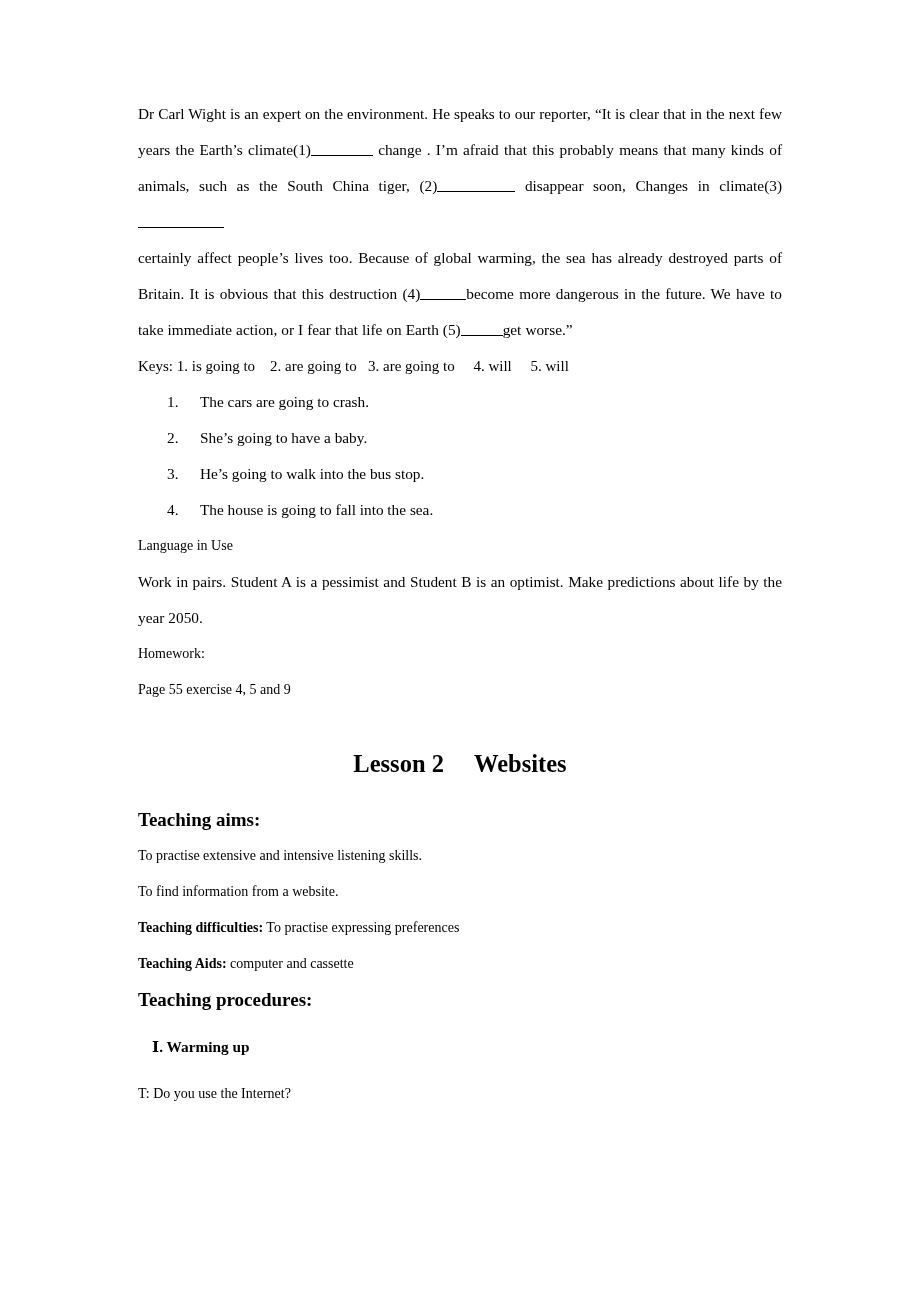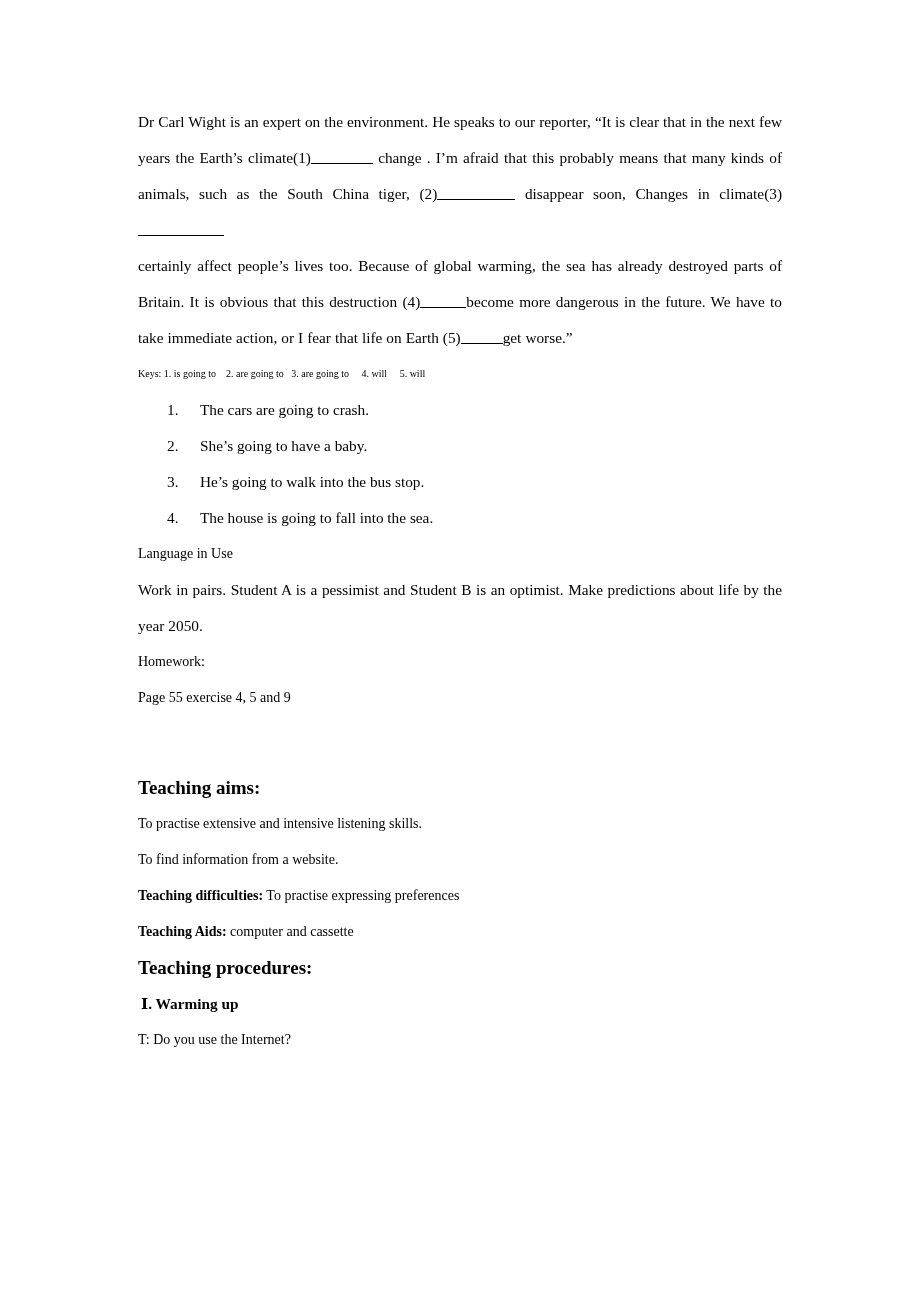--- a/index.html
+++ b/index.html
@@ -24,7 +24,7 @@
   .content {
     position: absolute;
     left: 138px;
-    top: 104px;
+    top: 96px;
     width: 644px;
   }
   .para {

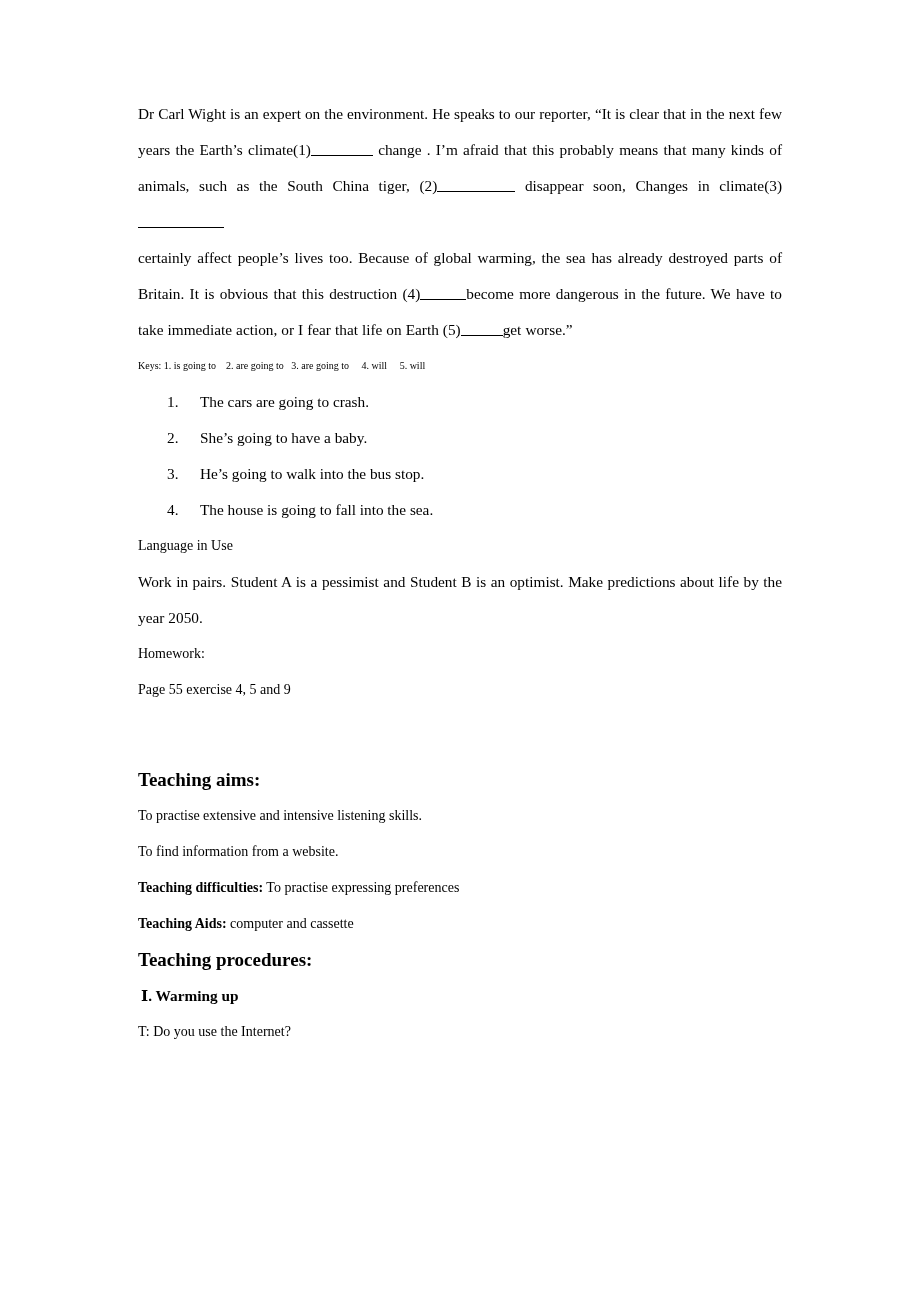--- a/index.html
+++ b/index.html
@@ -55,7 +55,7 @@
   .b5 { width: 42px; }
 
   .keys-line {
-    font-size: 10px;
+    font-size: 15px;
     line-height: 36px;
     white-space: pre;
   }

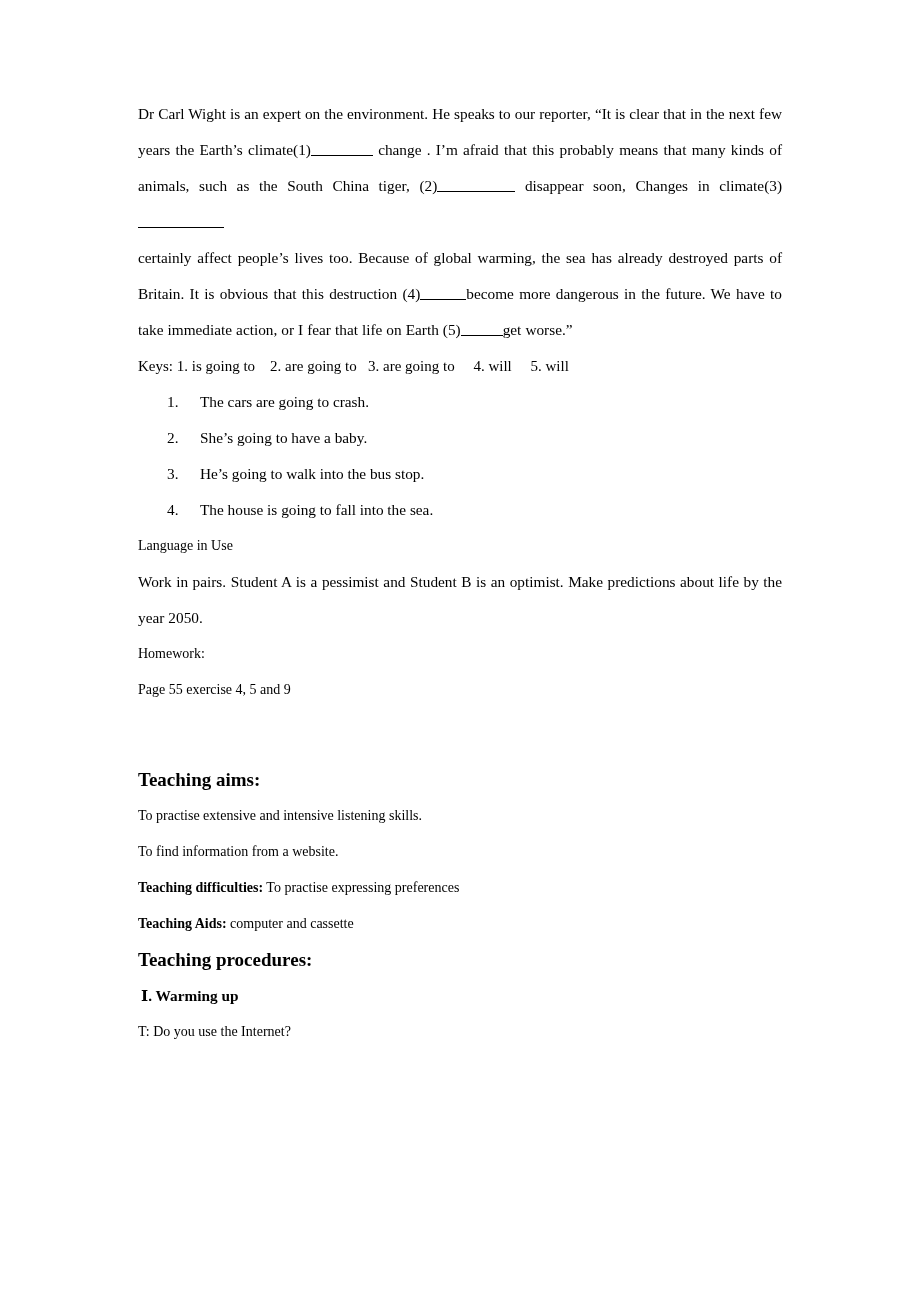--- a/index.html
+++ b/index.html
@@ -134,6 +134,7 @@
     <p class="para-left">Page 55 exercise 4, 5 and 9</p>
 
     <div class="spacer-before-title"></div>
+    <h1 class="lesson-title">Lesson 2  Websites</h1>
     <div class="spacer-after-title"></div>
 
     <p class="bold-head">Teaching aims:</p>

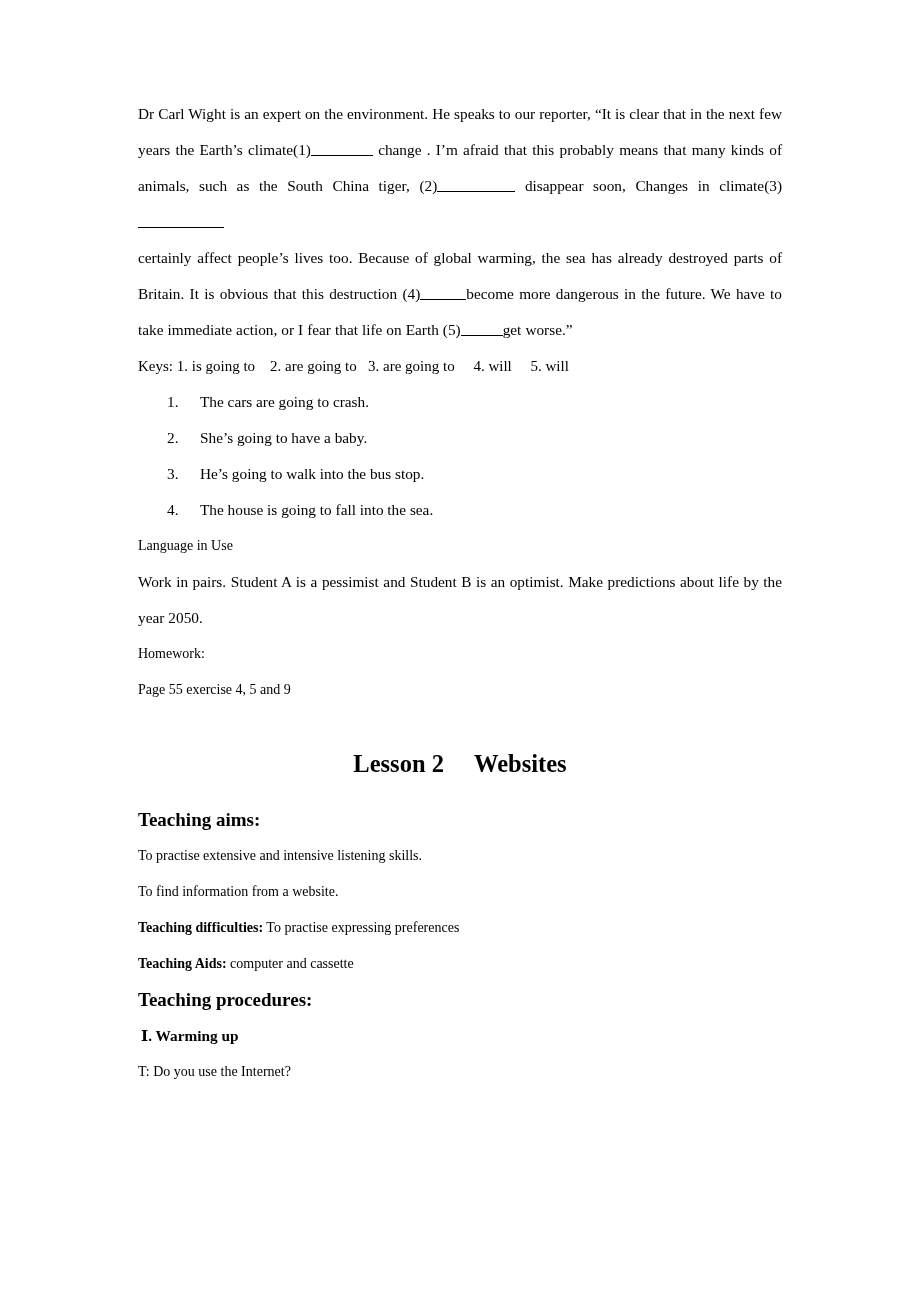--- a/index.html
+++ b/index.html
@@ -102,7 +102,7 @@
     font-size: 15.3px;
     line-height: 36px;
     font-weight: bold;
-    margin: 0;
+    margin: 11px;
     padding-left: 3px;
   }
 </style>

